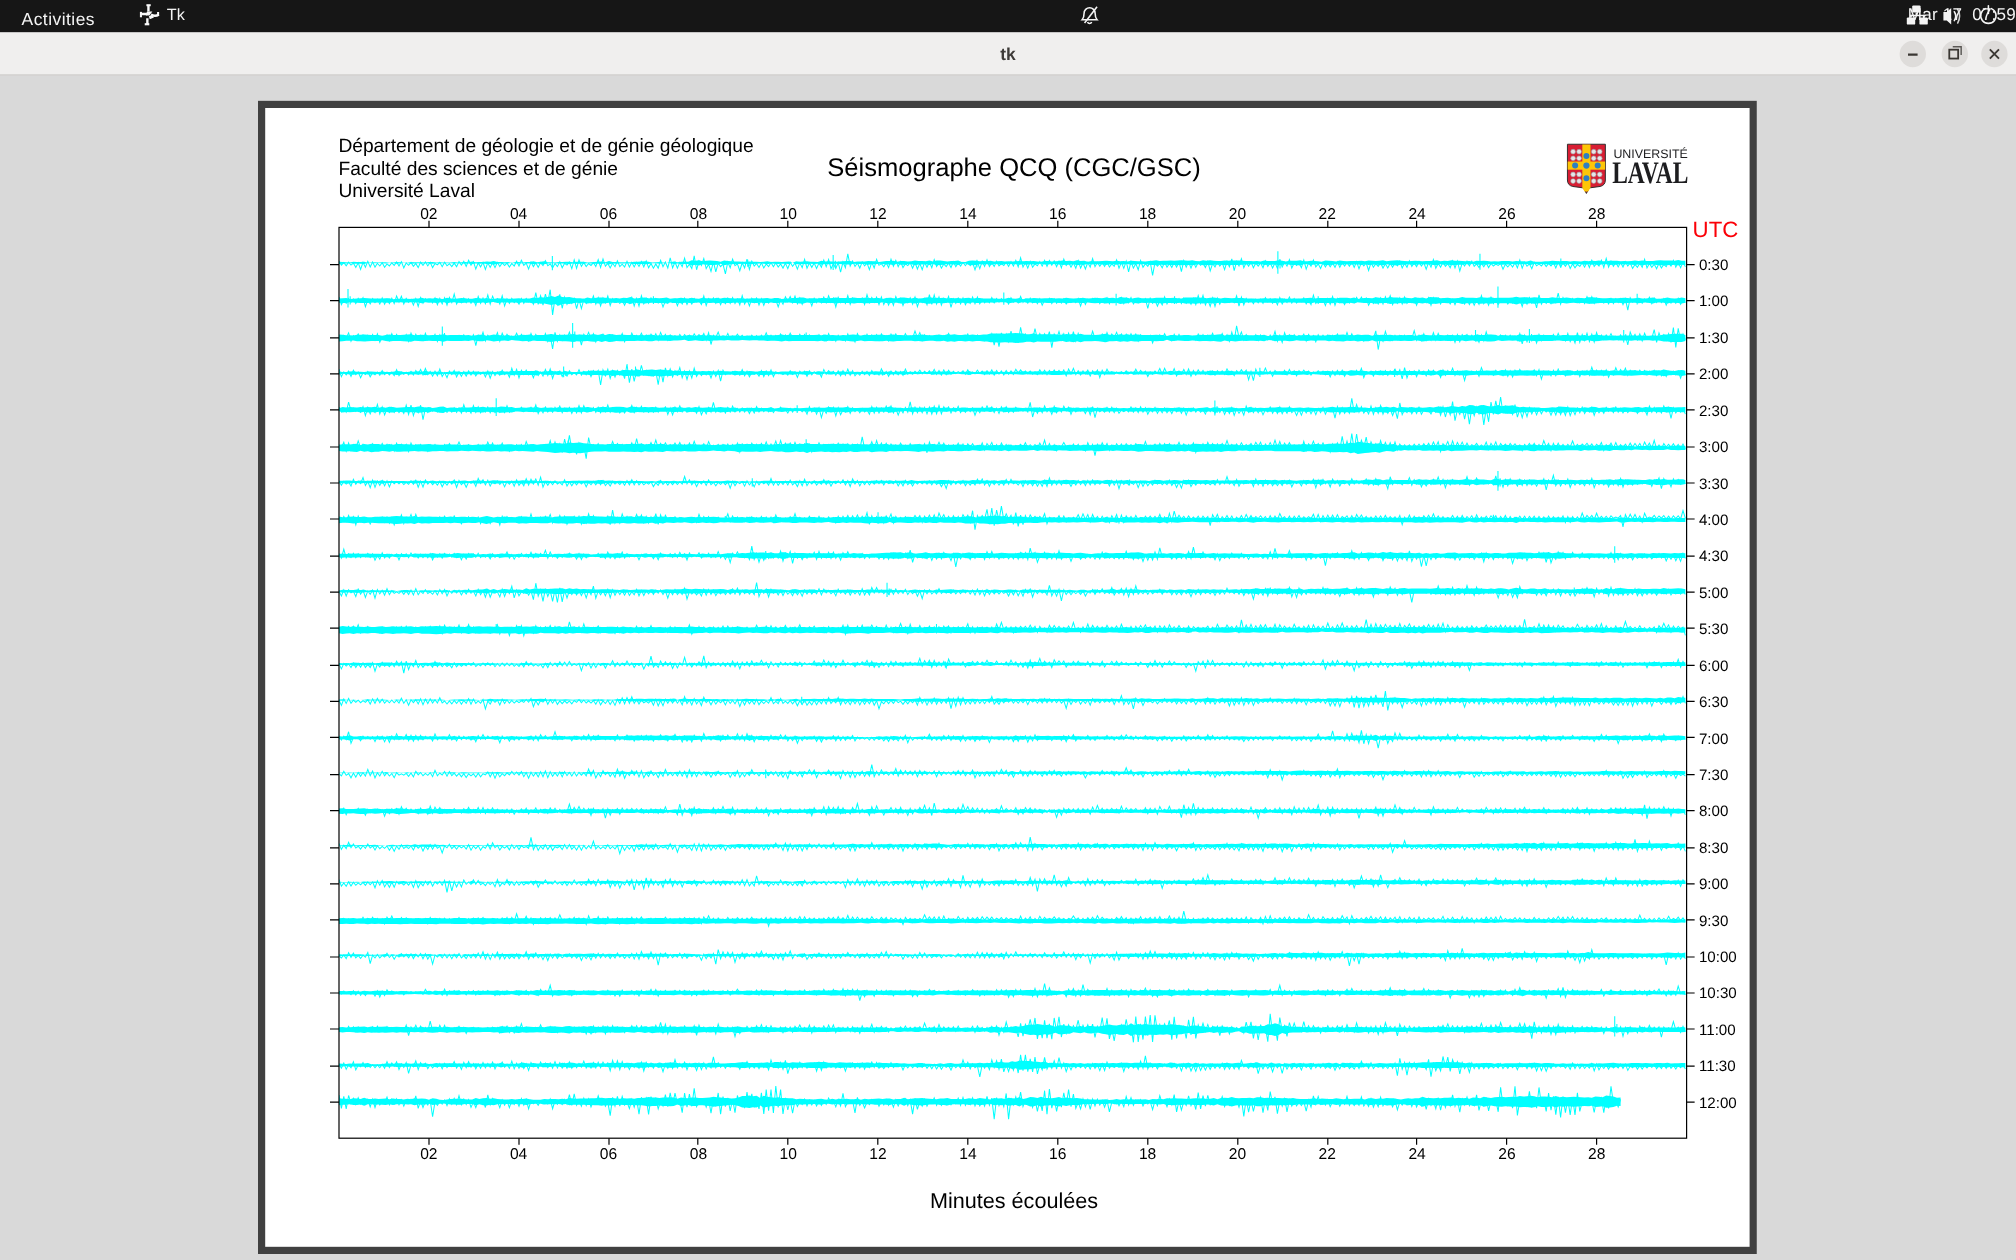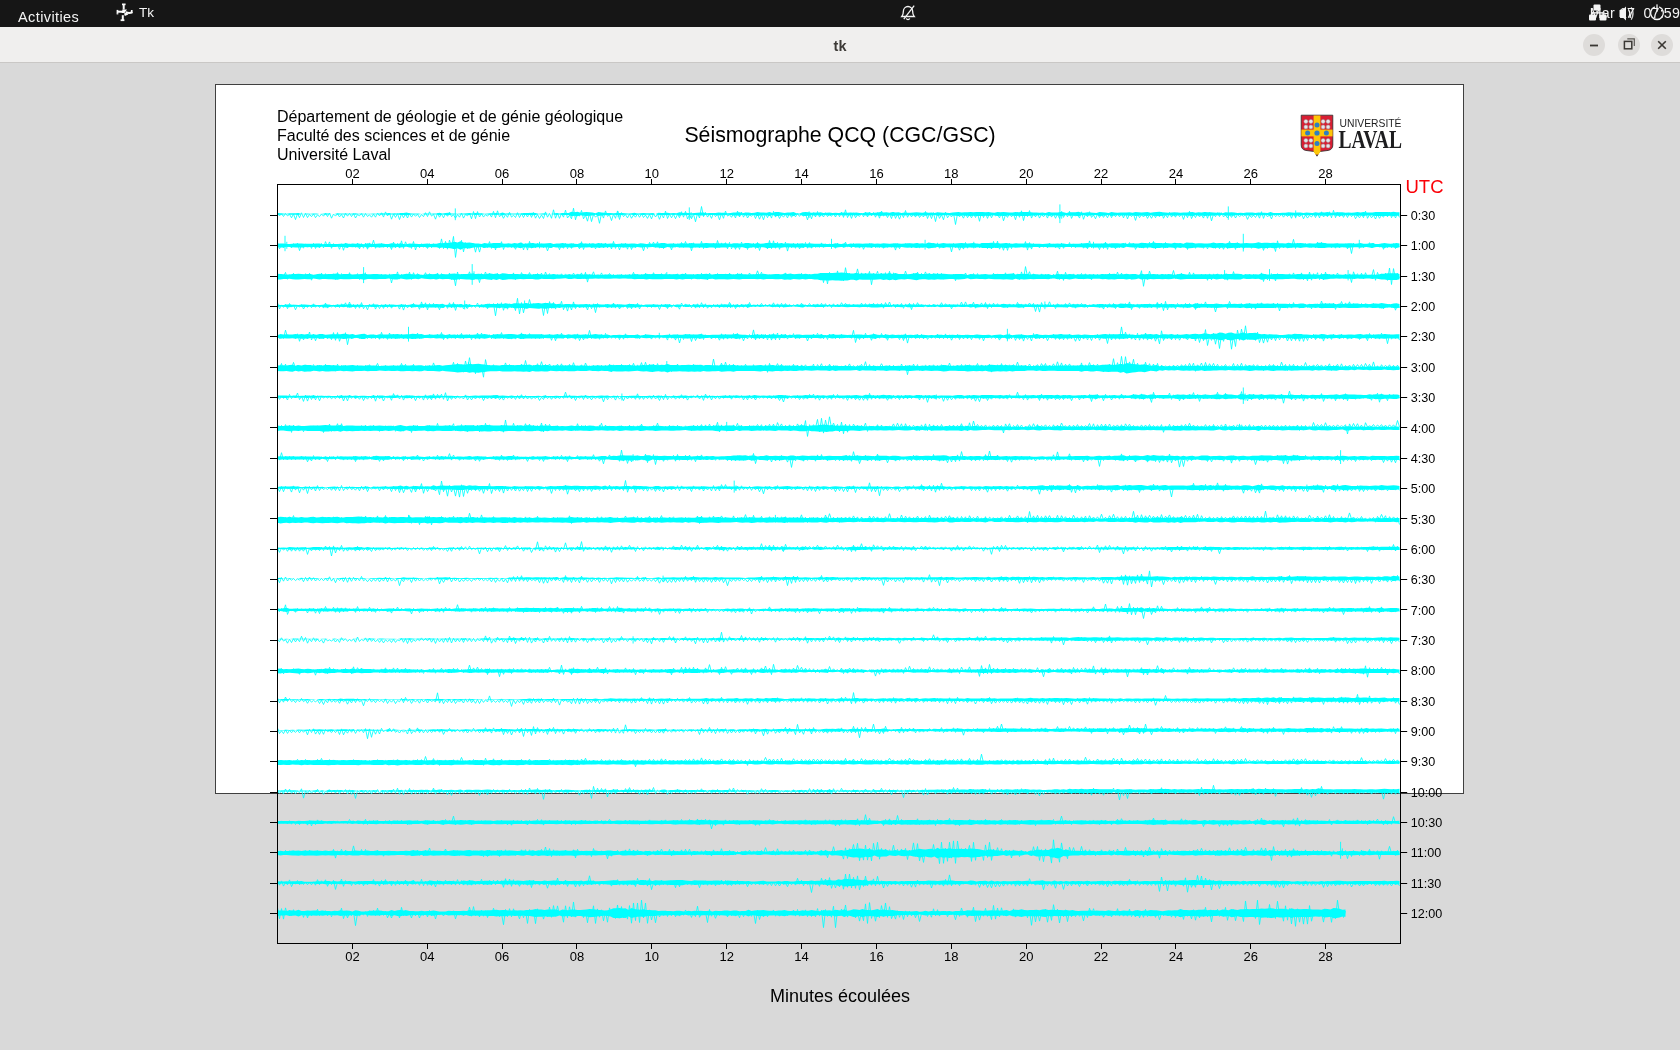--- a/index.html
+++ b/index.html
@@ -9,7 +9,7 @@
 #titlebar { position:absolute; left:0; top:27px; width:1680px; height:36px; background:#f0efee; border-bottom:1px solid #c9c7c5; }
 #titlebar .t { position:absolute; left:0; width:100%; text-align:center; top:0; line-height:39px; font-weight:bold; font-size:14.5px; color:#3d3a37; }
 .wbtn { position:absolute; top:6.5px; width:22px; height:22px; border-radius:50%; background:#dedcda; }
-#card { position:absolute; left:215px; top:84px; width:1249px; height:710px; background:#fff; border:1px solid #404040; }
+#card { position:absolute; left:215px; top:84px; width:1249px; height:961px; background:#fff; border:6px solid #404040; }
 </style></head>
 <body>
 <div id="topbar">

